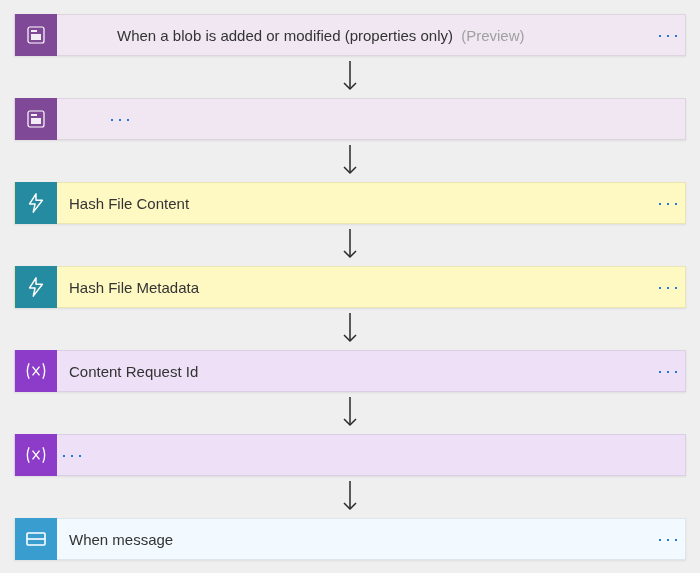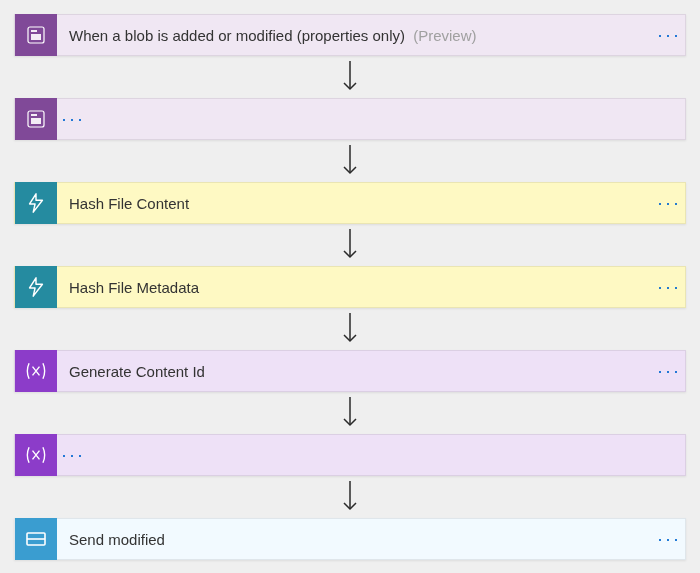--- a/index.html
+++ b/index.html
@@ -62,7 +62,7 @@
 
     
     .blob-purple { background: #804998; }
-    .body-purple-light { background: #f0e7f3; }
+    .body-purple-light { background: #f0e7f3; gap: 48px; }
     .teal { background: #258ba0; }
     .body-teal-light { background: #fef9c3; }
     .violet { background: #8c3cc9; }

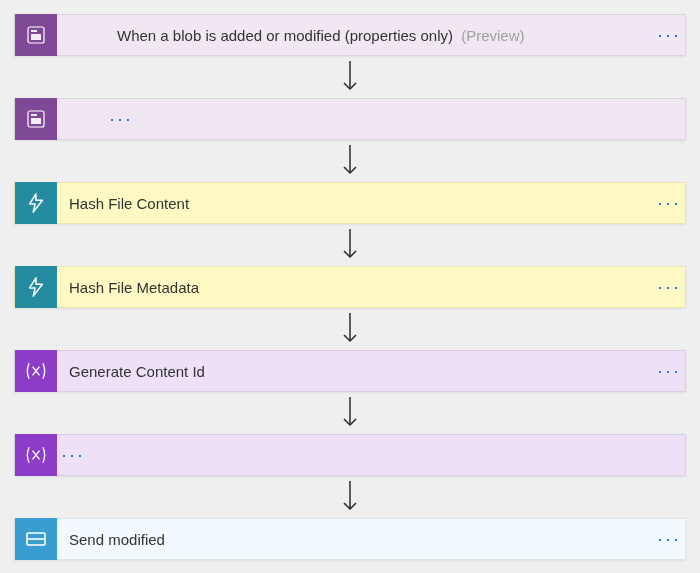--- a/index.html
+++ b/index.html
@@ -147,7 +147,7 @@
           <path d="M11 7 L19 17 M19 7 L11 17" stroke="#fff" stroke-width="1.6"></path>
         </svg>
       </div>
-      <div class="label">Generate Content Id </div>
+      <div class="label">Content Request Id </div>
       <div class="menu">···</div>
     </div>
     <div class="arrow-wrap">

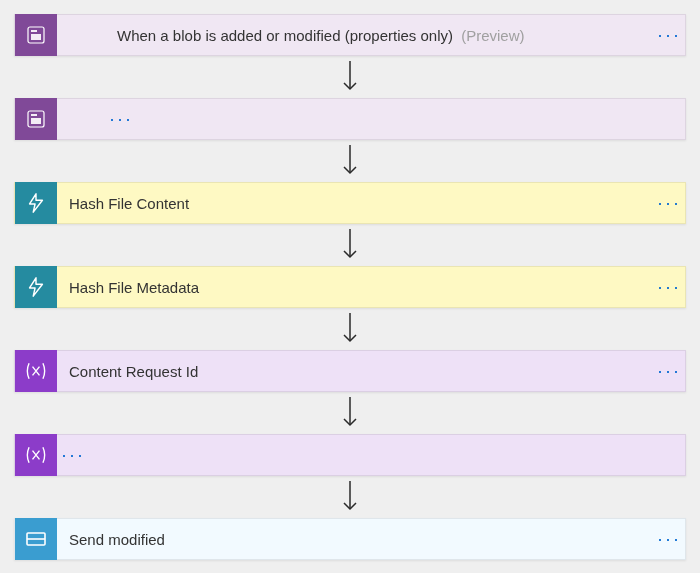--- a/index.html
+++ b/index.html
@@ -179,7 +179,7 @@
           <line x1="3" y1="12" x2="21" y2="12" stroke="#fff" stroke-width="1.6"></line>
         </svg>
       </div>
-      <div class="label">Send modified </div>
+      <div class="label">When message </div>
       <div class="menu">···</div>
     </div>
   </div>

